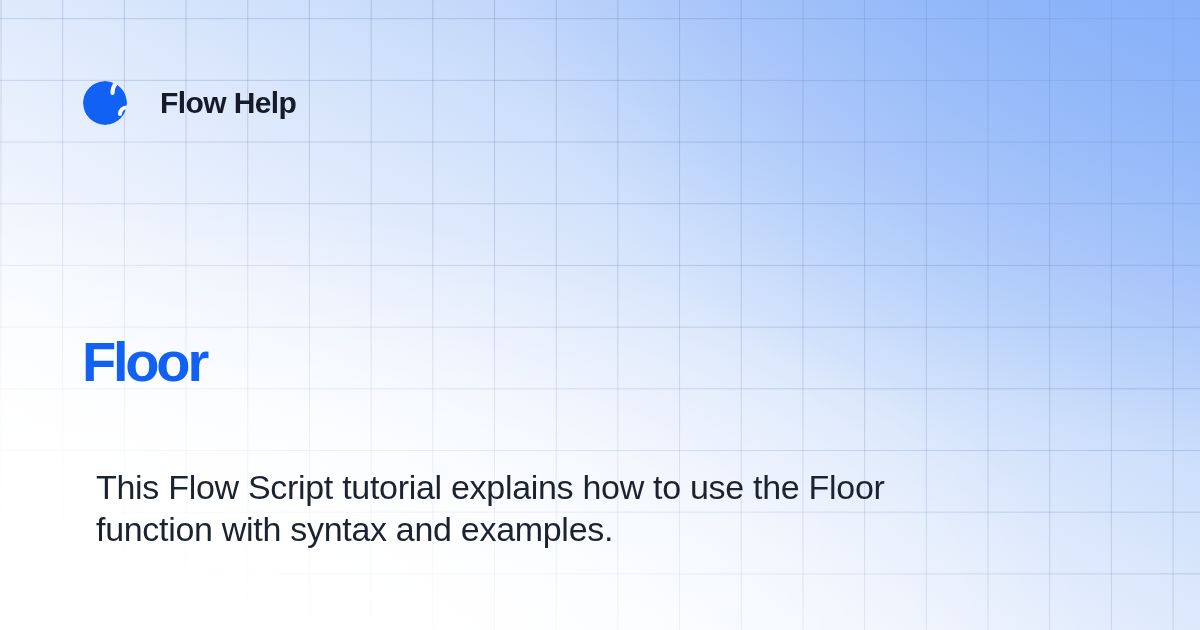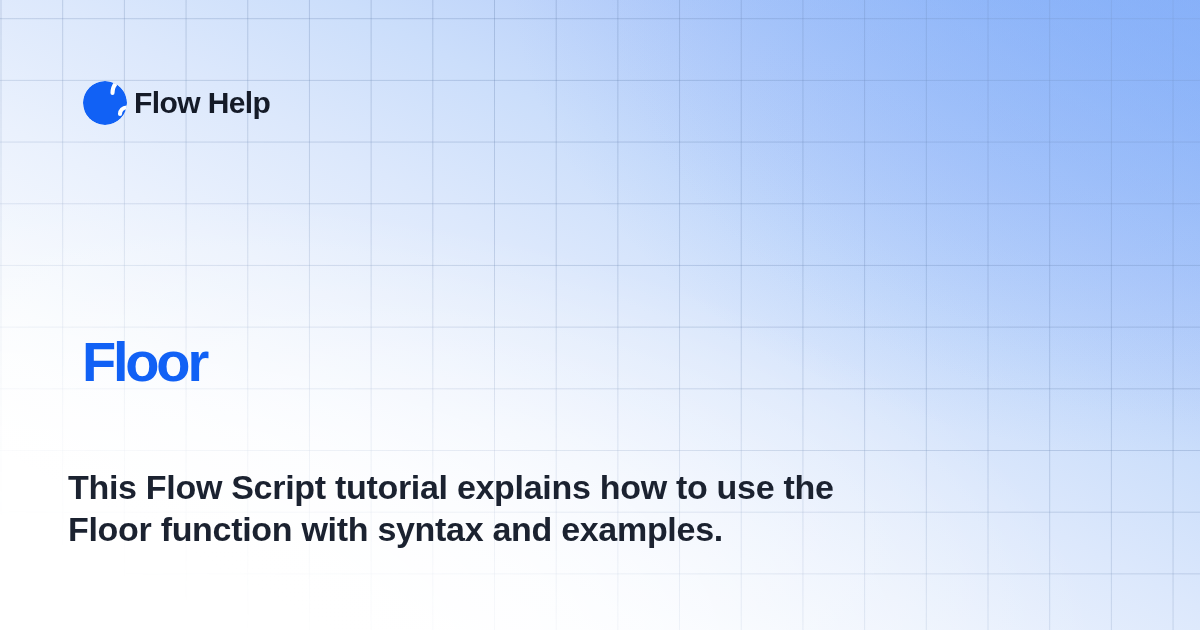--- a/index.html
+++ b/index.html
@@ -97,7 +97,7 @@
   .brand {
     position:absolute;
     left:82px; top:80px;
-    display:flex; align-items:center; gap:6px;
+    display:flex; align-items:center; gap:32px;
   }
   .brand-mark { width:46px; height:46px; display:block; flex:none; }
   .brand-name {

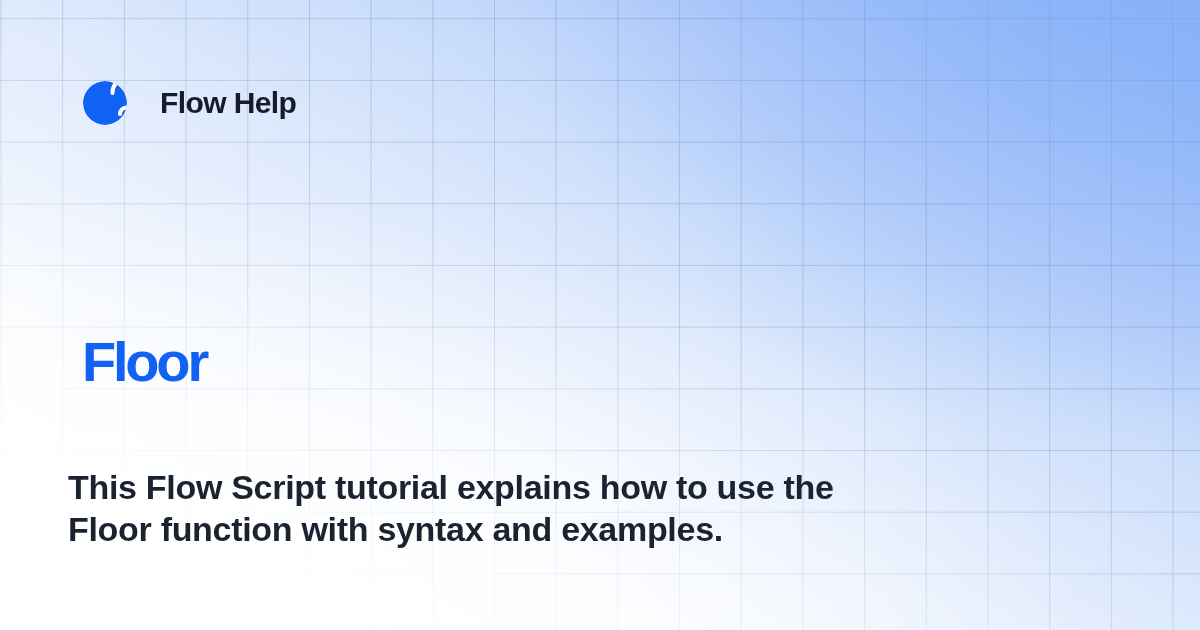--- a/index.html
+++ b/index.html
@@ -122,10 +122,10 @@
   }
   .hero-subtitle {
     position:absolute;
-    left:68px; top:466px;
+    left:96px; top:466px;
     width:810px;
     font-size:34px;
-    font-weight:bold;
+    font-weight:normal;
     line-height:1.24;
     letter-spacing:-0.3px;
     color:#1b2230;

